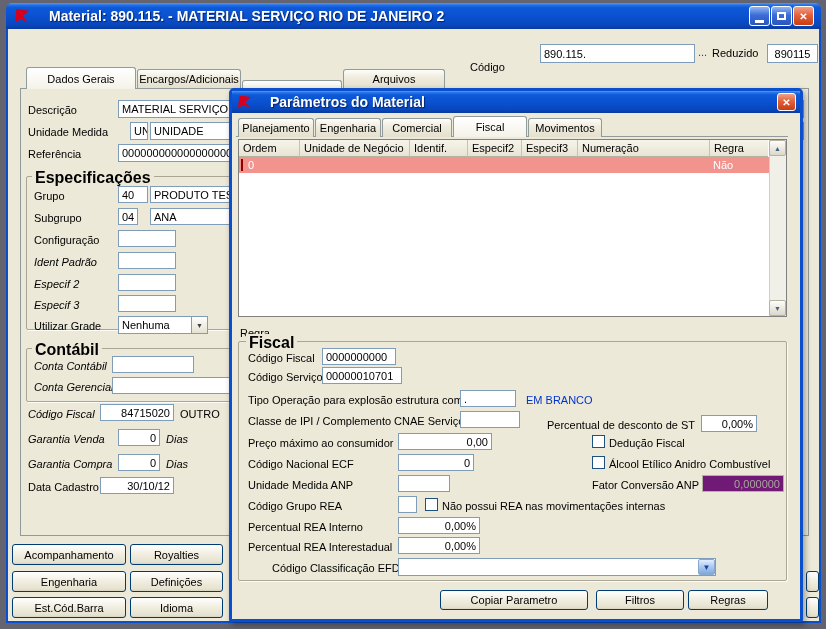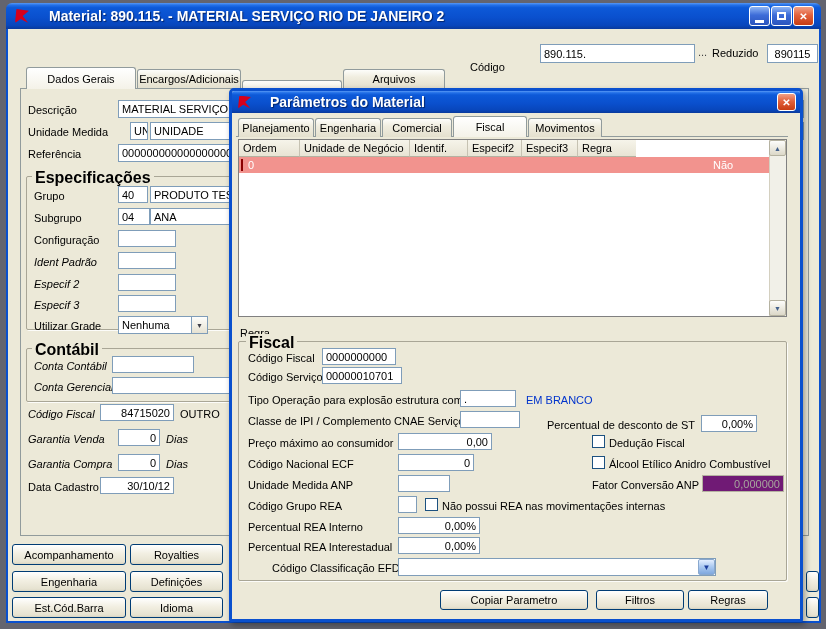--- a/index.html
+++ b/index.html
@@ -286,6 +286,7 @@
   <div class="th" style="width:58px;">Identif.</div>
   <div class="th" style="width:54px;">Especif2</div>
   <div class="th" style="width:56px;">Especif3</div>
+  <div class="th" style="width:132px;">Numeração</div>
   <div class="th" style="width:58px;border-right:none;">Regra</div>
 </div>
 <div class="sel-row z10" style="left:239px;top:157px;width:530px;height:16px;">

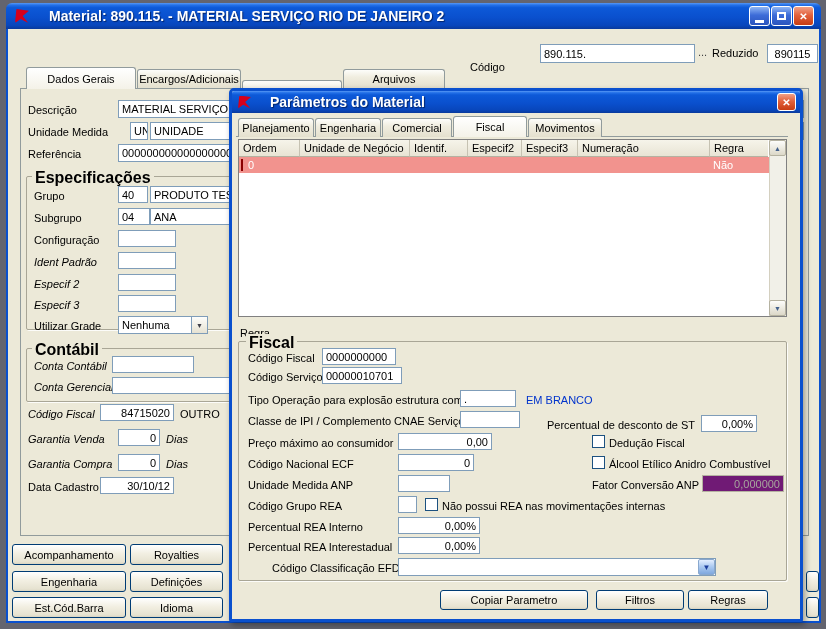--- a/index.html
+++ b/index.html
@@ -164,7 +164,7 @@
   </div>
 
 <span class="lbl" style="left:34px;top:212px;z-index:2;">Subgrupo</span>
-<div class="inp" style="left:118px;top:208px;width:32px;height:17px;z-index:2;">
+<div class="inp" style="left:118px;top:208px;width:20px;height:17px;z-index:2;">
     <span>04</span>
   </div>
 <div class="inp" style="left:150px;top:208px;width:180px;height:17px;z-index:2;">

